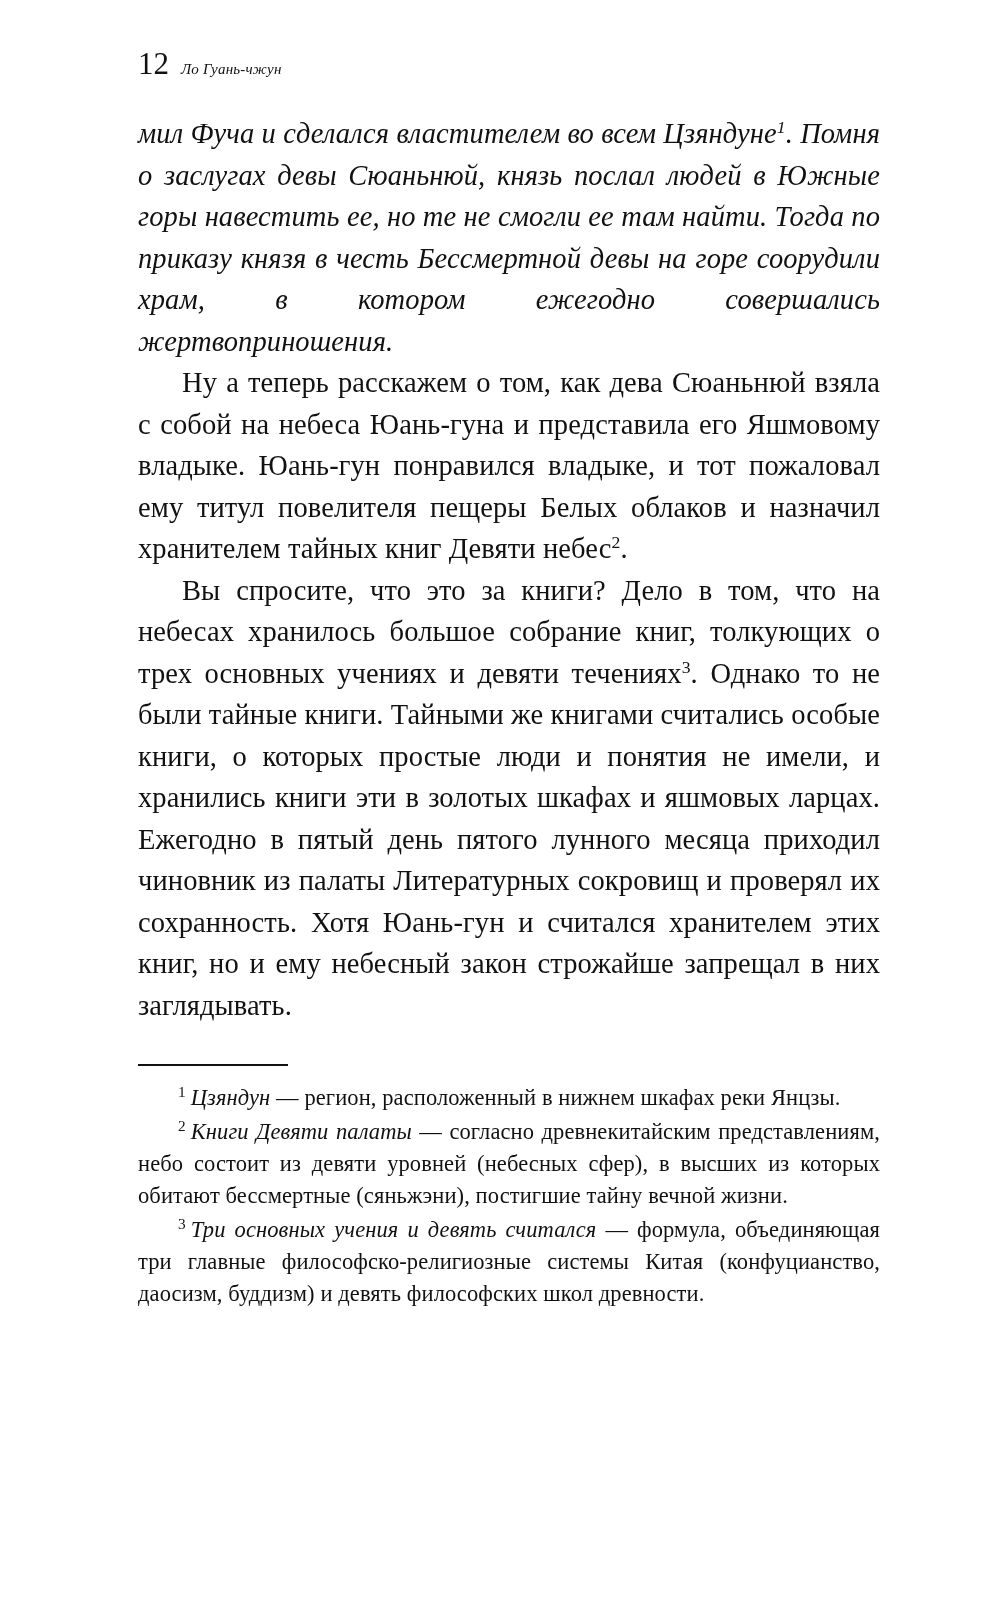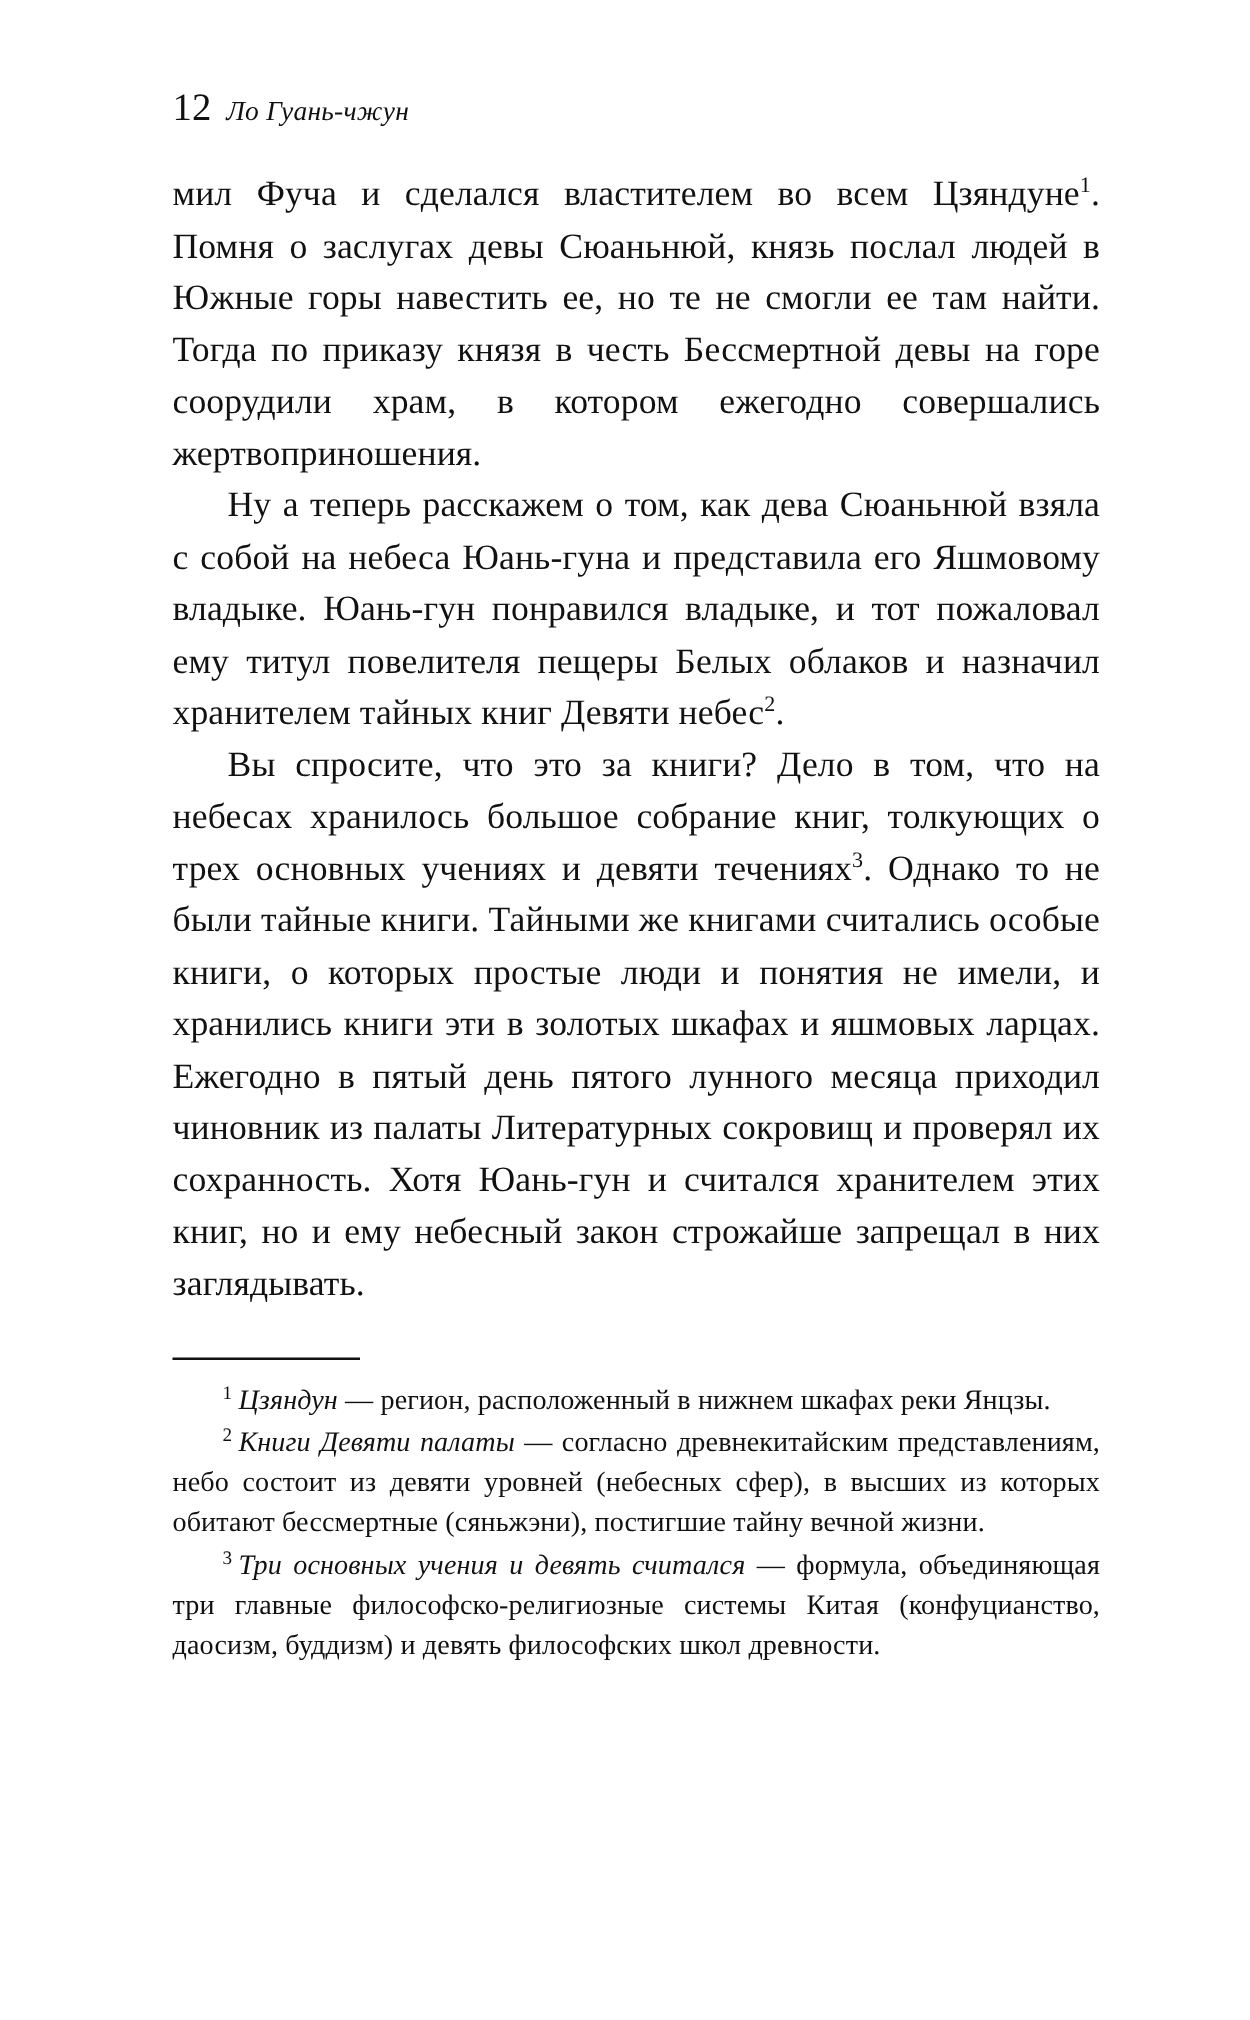--- a/index.html
+++ b/index.html
@@ -19,7 +19,7 @@
     width: 1000px;
     height: 1616px;
     box-sizing: border-box;
-    padding: 70px 120px 0 138px;
+    padding: 48px 120px 0 138px;
   }
   
   .running-head {

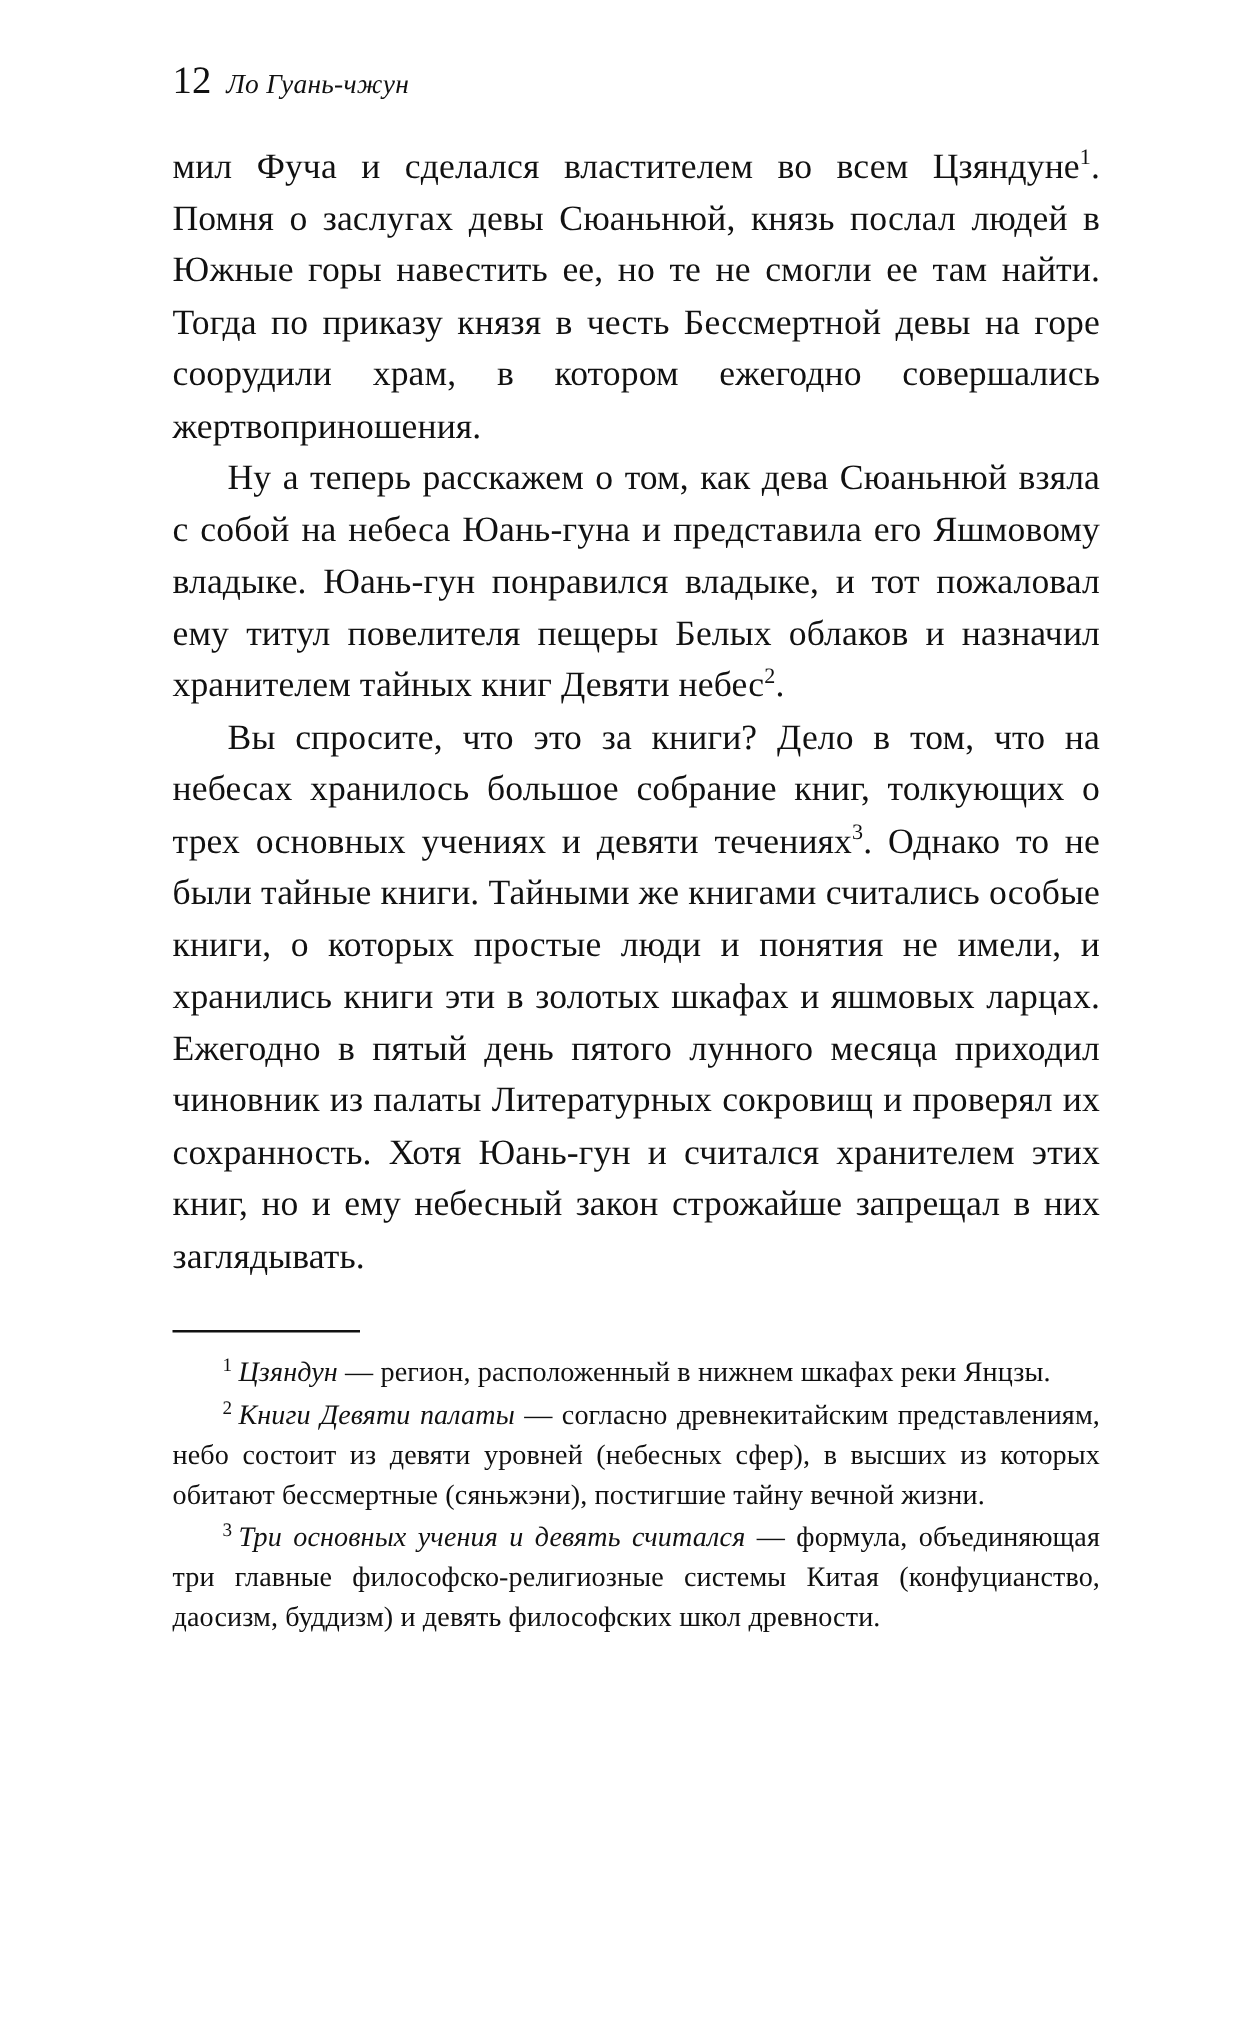--- a/index.html
+++ b/index.html
@@ -37,7 +37,7 @@
   .head-title {
     font-family: "Liberation Serif", serif;
     font-style: italic;
-    font-size: 22px;
+    font-size: 15px;
     line-height: 1;
     letter-spacing: 0.2px;
     color: #111;

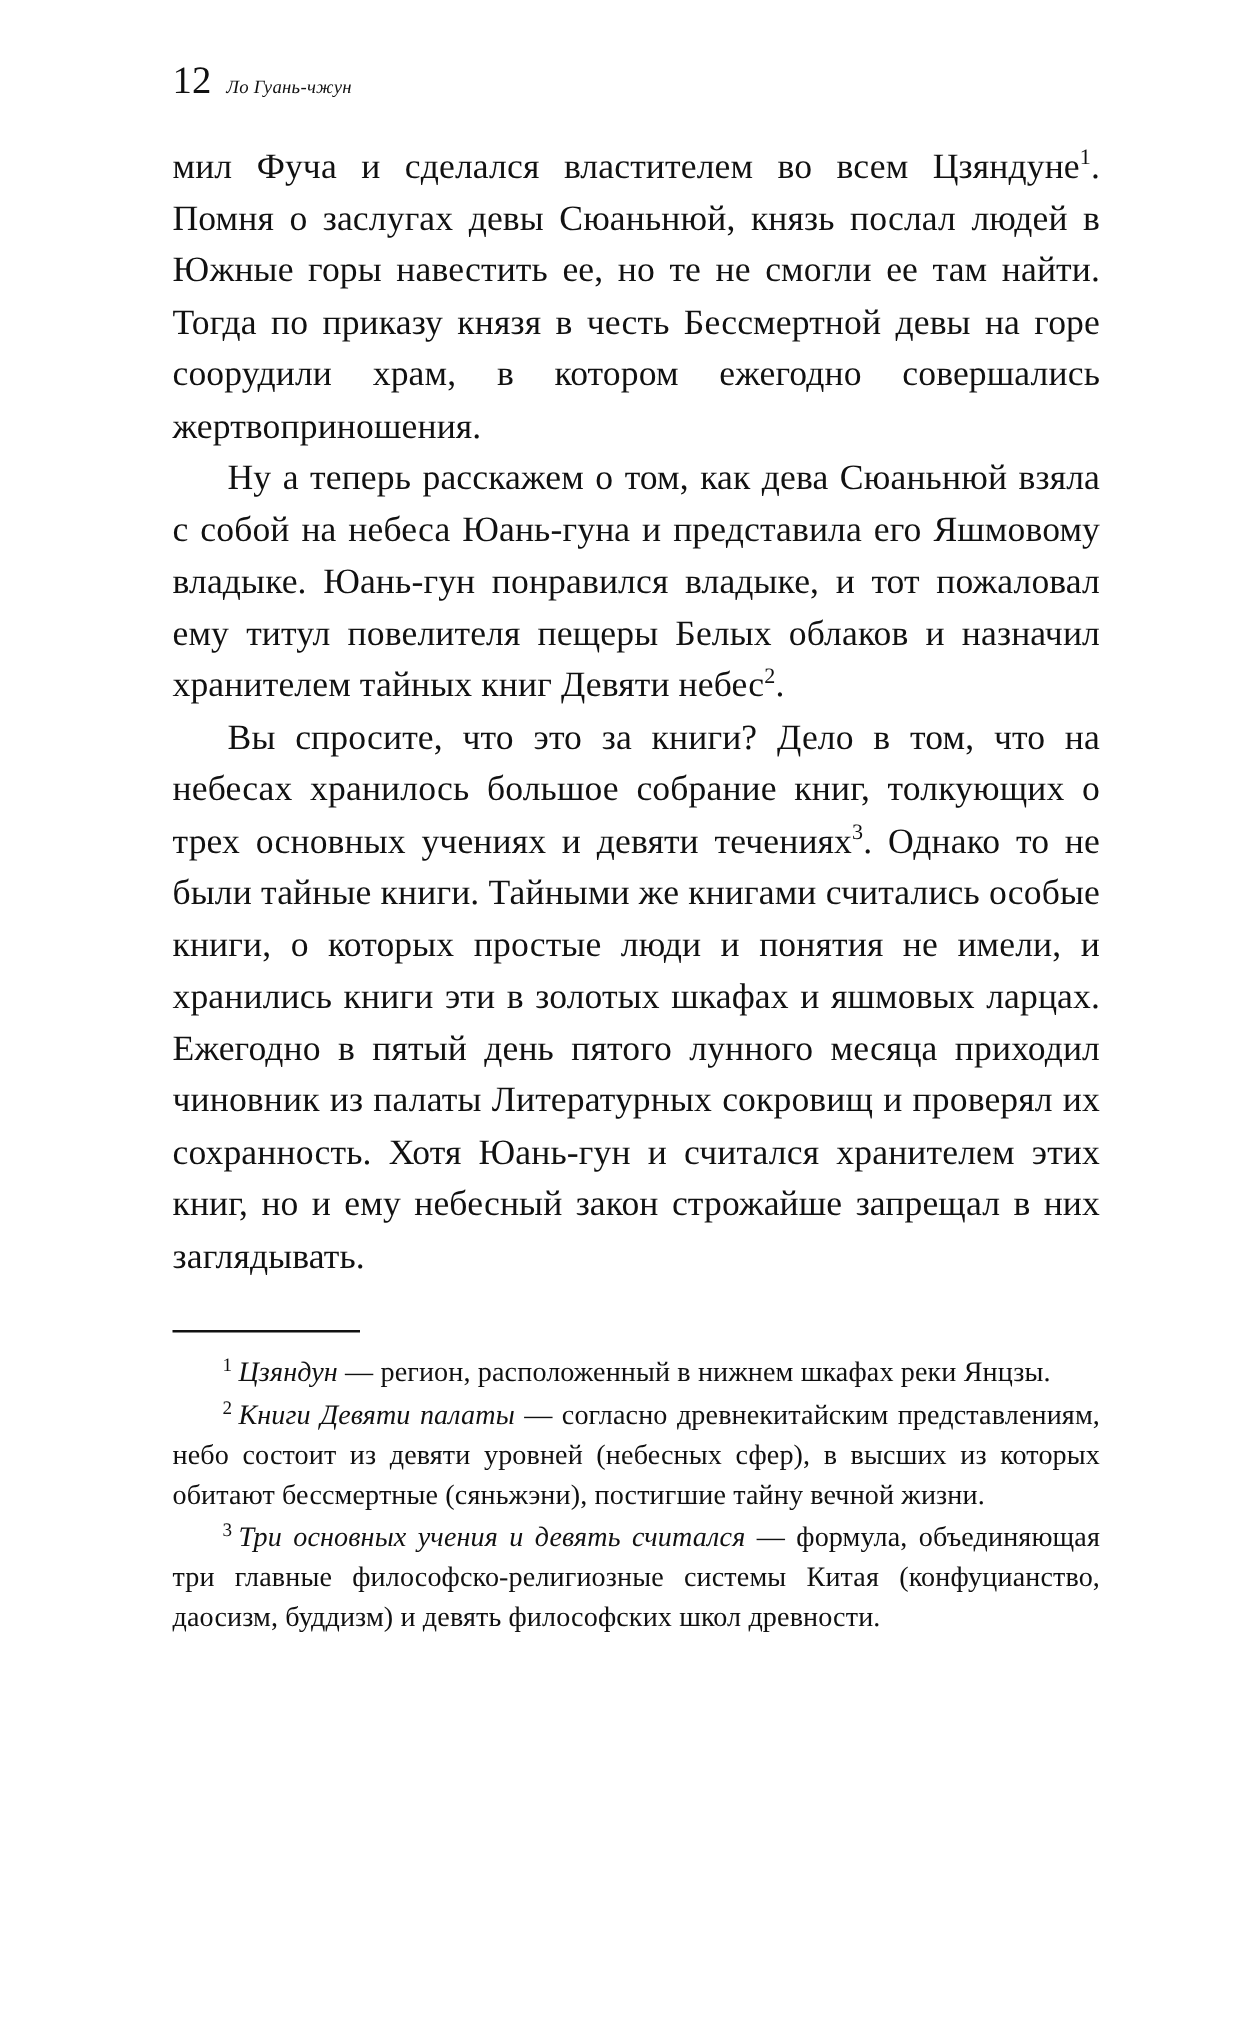--- a/index.html
+++ b/index.html
@@ -59,6 +59,7 @@
   }
   .first-para {
     text-indent: 0;
+    font-style: italic;
   }
   sup {
     font-size: 0.62em;

